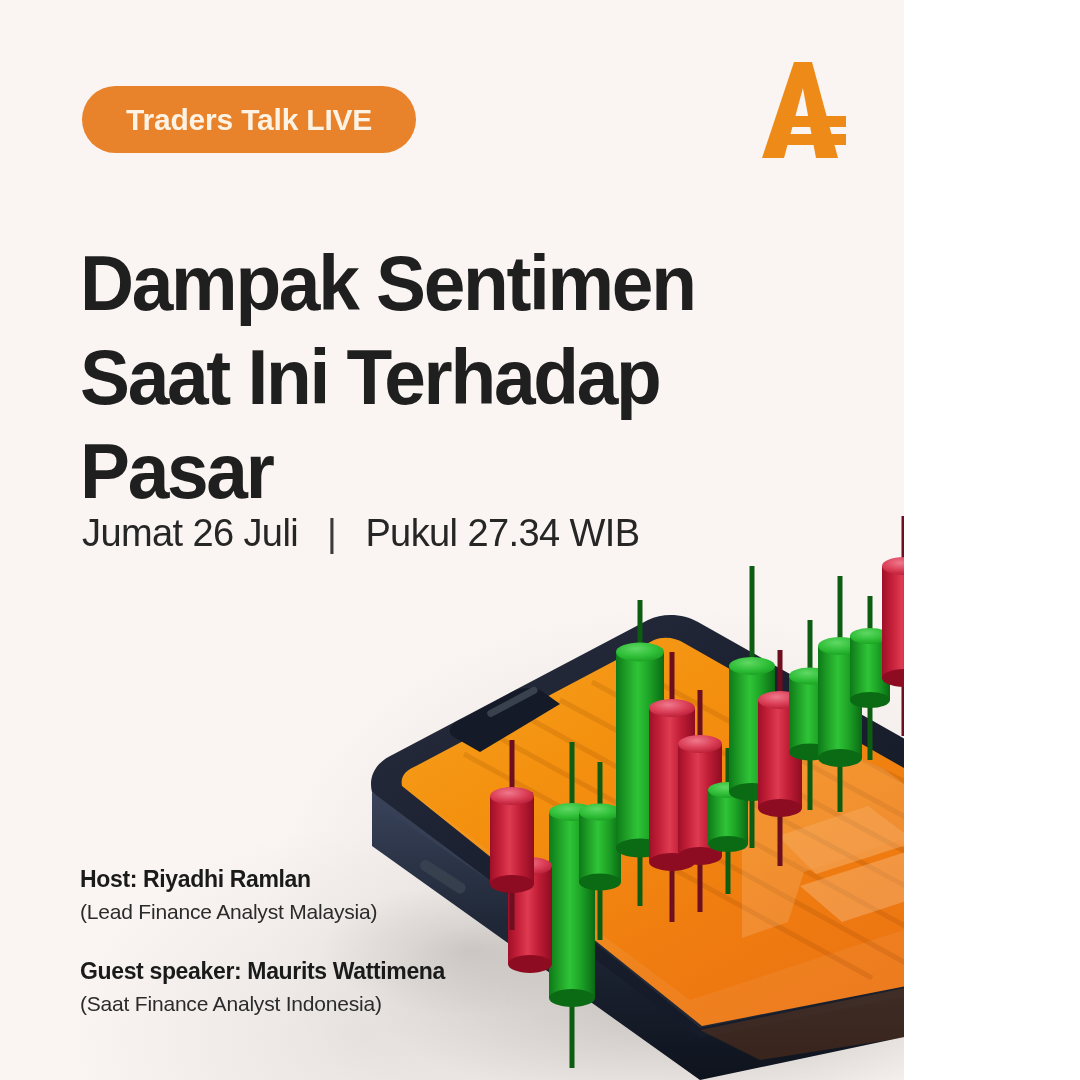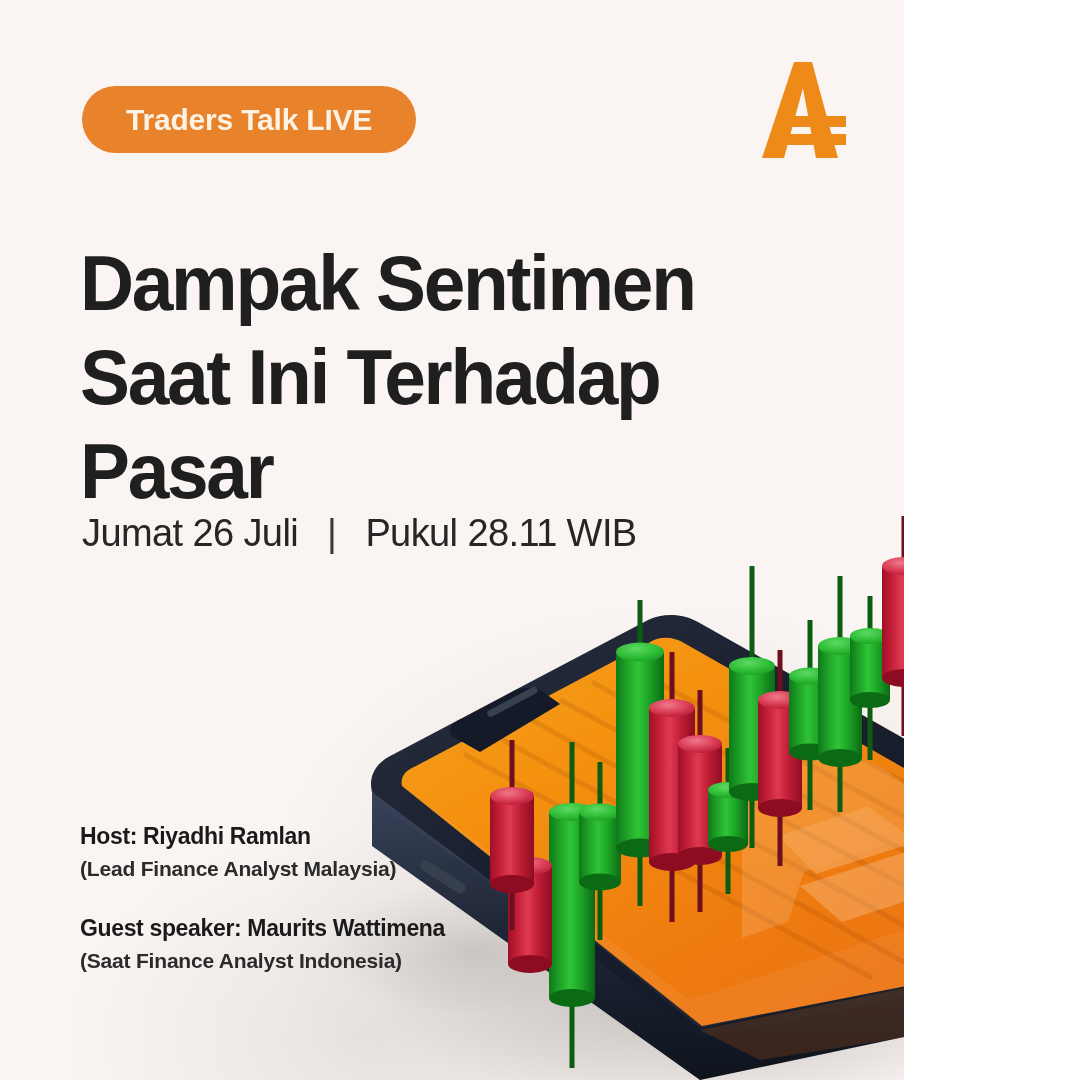--- a/index.html
+++ b/index.html
@@ -411,7 +411,7 @@
   <div class="dateline">
     <span>Jumat 26 Juli</span>
     <span class="sep">|</span>
-    <span>Pukul 28.11 WIB</span>
+    <span>Pukul 27.34 WIB</span>
   </div>
 
   <div class="credits">

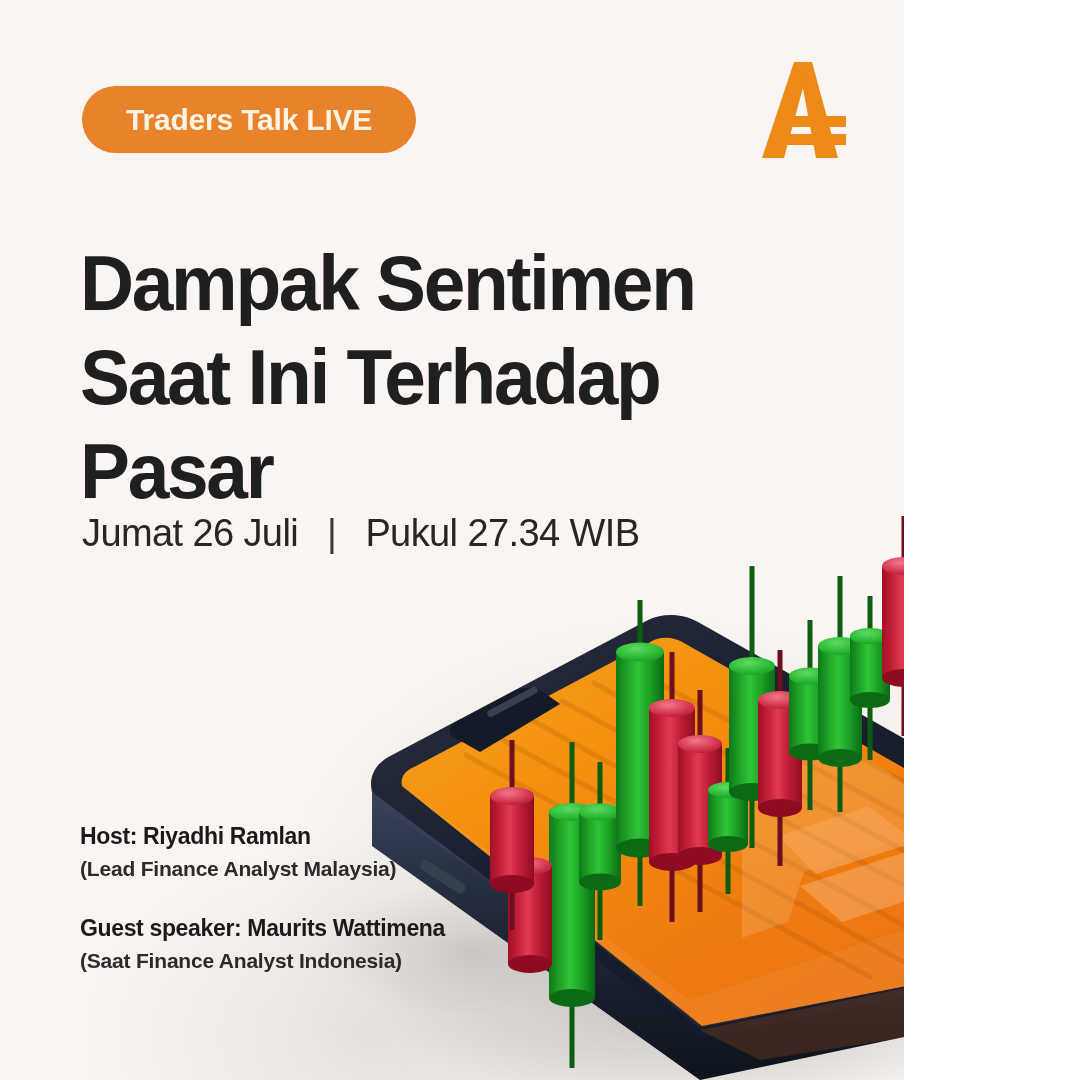--- a/index.html
+++ b/index.html
@@ -96,7 +96,7 @@
   .credits {
     position: absolute;
     left: 80px;
-    top: 823px;
+    top: 866px;
     z-index: 40;
   }
   .credit-block { margin-bottom: 34px; }

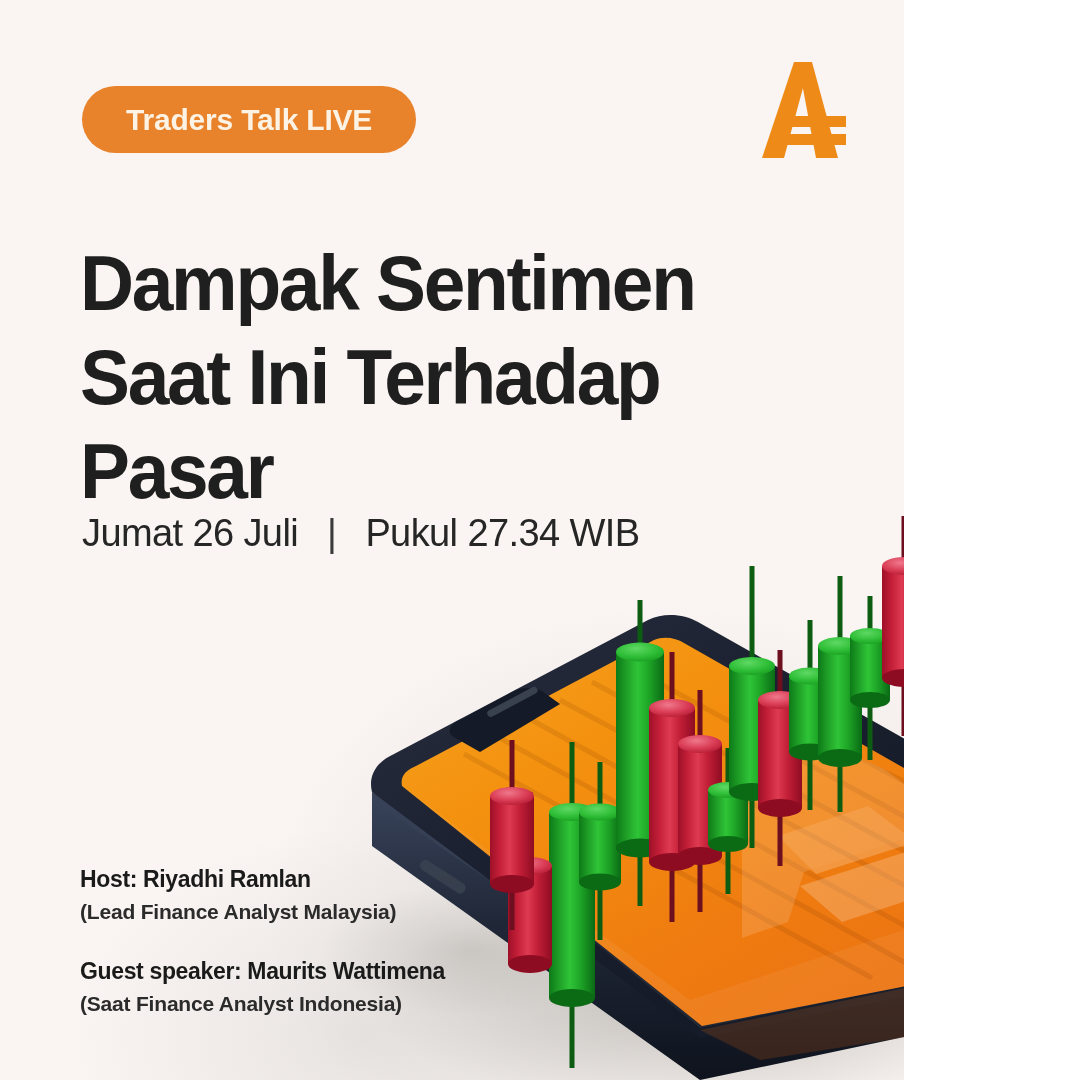--- a/index.html
+++ b/index.html
@@ -111,7 +111,7 @@
   }
   .credit-role {
     font-size: 21px;
-    font-weight: 700;
+    font-weight: 400;
     letter-spacing: -0.2px;
     color: #2b2b2b;
     white-space: nowrap;

